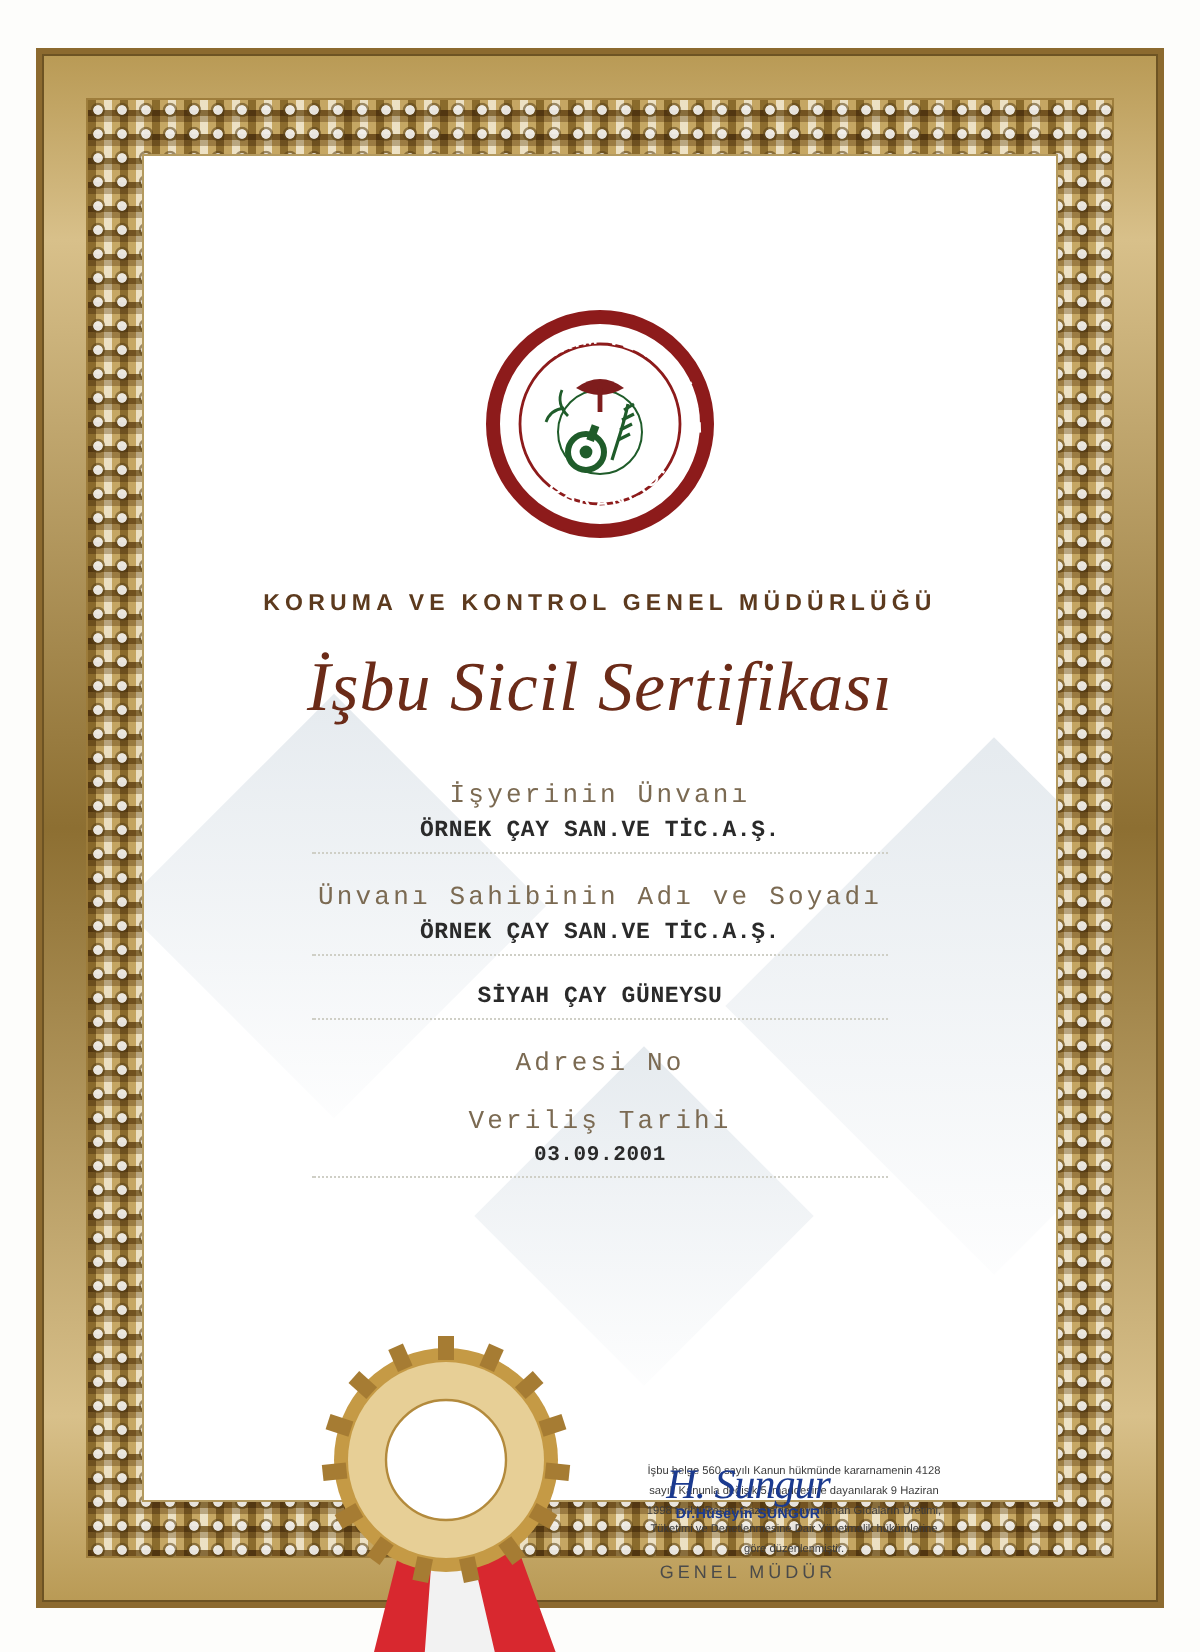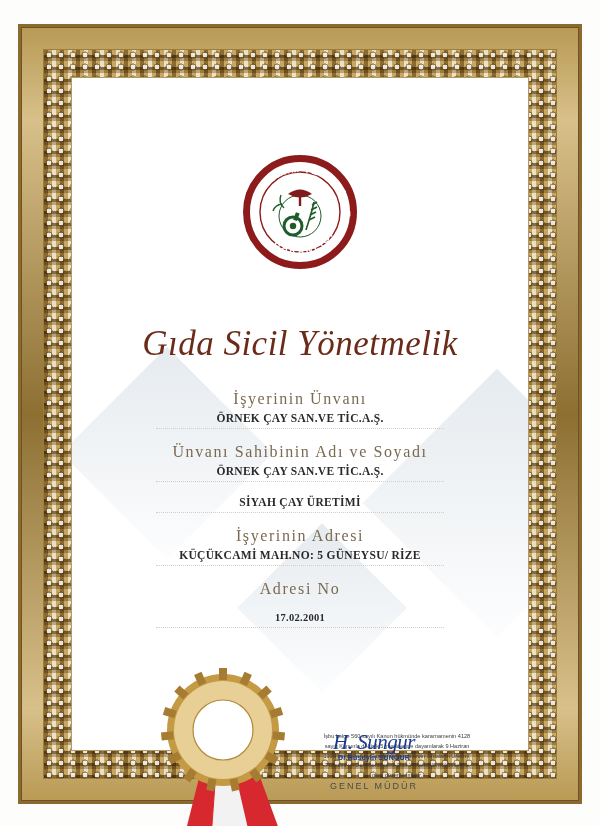--- a/index.html
+++ b/index.html
@@ -268,6 +268,7 @@
           </svg>
         </div>
 
+        <div class="kurum-line">KORUMA VE KONTROL GENEL MÜDÜRLÜĞÜ</div>
 
         <div class="main-title">Gıda Sicil Yönetmelik</div>
 

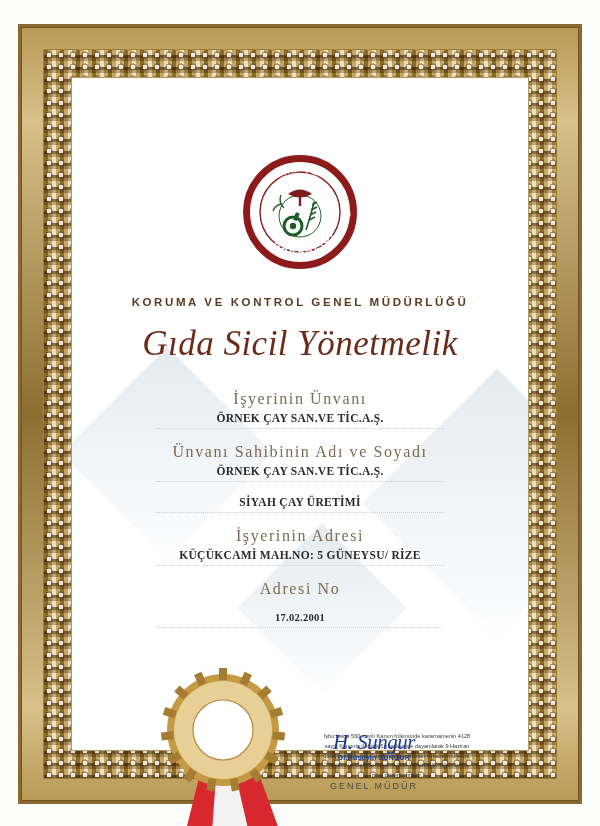--- a/index.html
+++ b/index.html
@@ -270,7 +270,7 @@
 
         <div class="kurum-line">KORUMA VE KONTROL GENEL MÜDÜRLÜĞÜ</div>
 
-        <div class="main-title">Gıda Sicil Yönetmelik</div>
+        <div class="main-title">İşbu Sicil Sertifikası</div>
 
         <div class="fields">
           <div class="field">

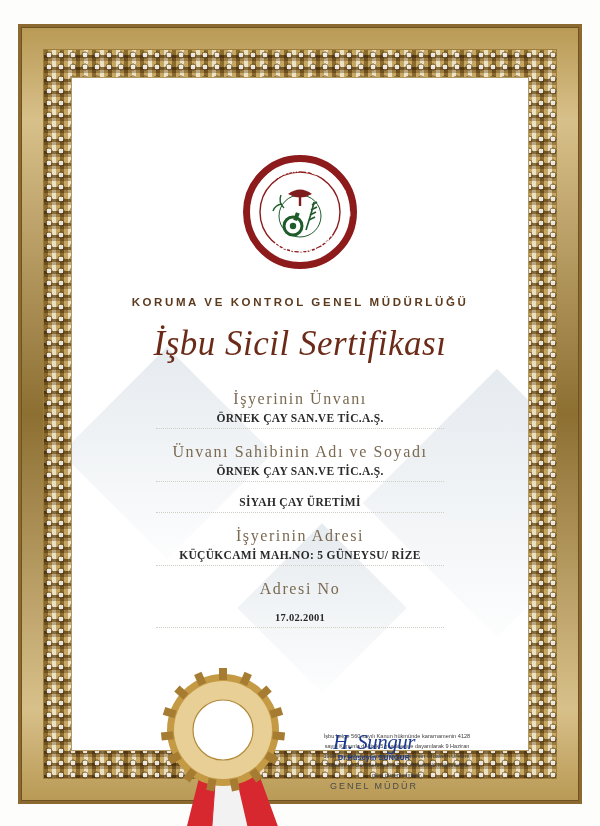--- a/index.html
+++ b/index.html
@@ -138,8 +138,8 @@
     text-align: center;
   }
   .field-label {
-    font-family: Liberation Serif, serif;
-    font-size: 16px;
+    font-family: Liberation Mono, monospace;
+    font-size: 13px;
     letter-spacing: 1.6px;
     color: #7b6a52;
     margin-bottom: 4px;

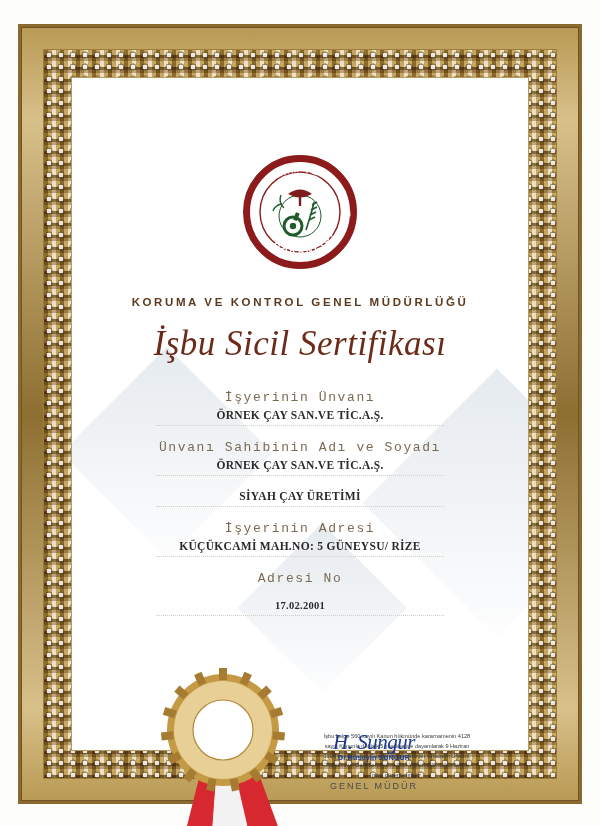--- a/index.html
+++ b/index.html
@@ -145,7 +145,7 @@
     margin-bottom: 4px;
   }
   .field-value {
-    font-family: Liberation Serif, serif;
+    font-family: Liberation Mono, monospace;
     font-size: 11.5px;
     font-weight: bold;
     color: #2a2a2a;

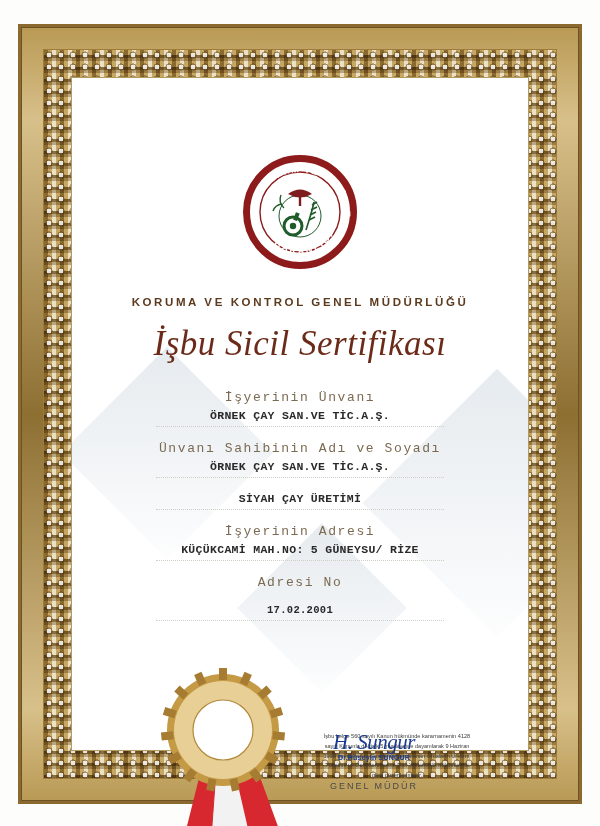--- a/index.html
+++ b/index.html
@@ -282,7 +282,7 @@
             <div class="field-value">ÖRNEK ÇAY SAN.VE TİC.A.Ş.</div>
           </div>
           <div class="field">
-            <div class="field-value">SİYAH ÇAY ÜRETİMİ</div>
+            <div class="field-value">SİYAH ÇAY GÜNEYSU</div>
           </div>
           <div class="field">
             <div class="field-label">İşyerinin Adresi</div>

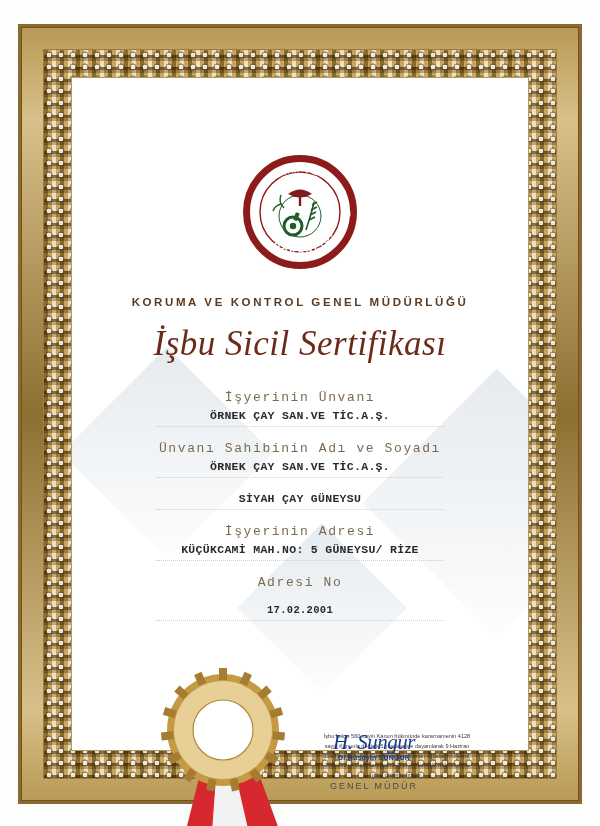--- a/index.html
+++ b/index.html
@@ -283,10 +283,6 @@
           </div>
           <div class="field">
             <div class="field-value">SİYAH ÇAY GÜNEYSU</div>
-          </div>
-          <div class="field">
-            <div class="field-label">İşyerinin Adresi</div>
-            <div class="field-value">KÜÇÜKCAMİ MAH.NO: 5 GÜNEYSU/ RİZE</div>
           </div>
           <div class="field">
             <div class="field-label">Adresi No</div>

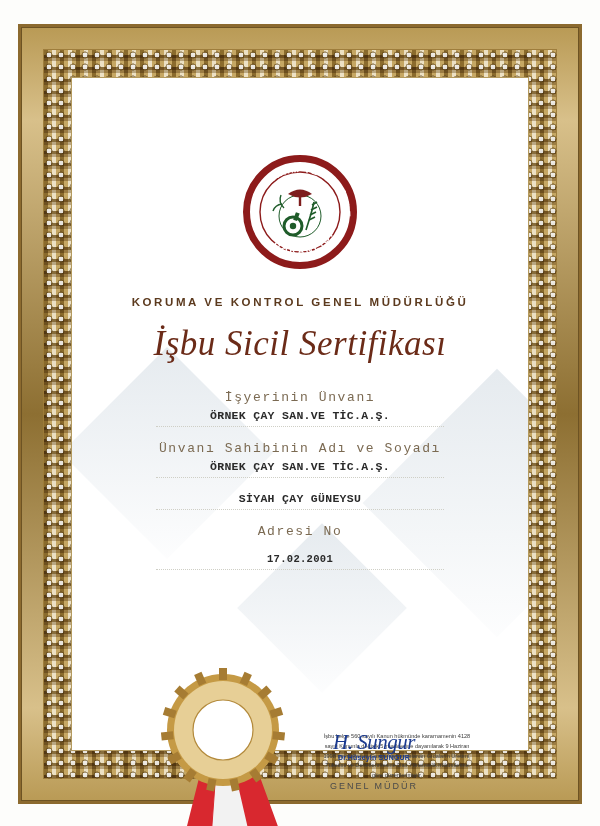--- a/index.html
+++ b/index.html
@@ -288,6 +288,7 @@
             <div class="field-label">Adresi No</div>
           </div>
           <div class="field">
+            <div class="field-label">Veriliş Tarihi</div>
             <div class="field-value small">17.02.2001</div>
           </div>
         </div>

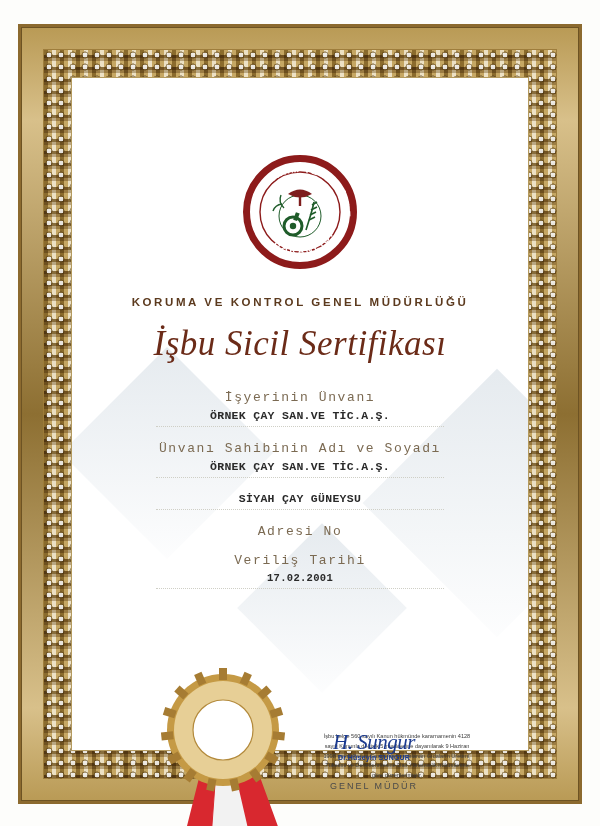--- a/index.html
+++ b/index.html
@@ -289,7 +289,7 @@
           </div>
           <div class="field">
             <div class="field-label">Veriliş Tarihi</div>
-            <div class="field-value small">17.02.2001</div>
+            <div class="field-value small">03.09.2001</div>
           </div>
         </div>
 

